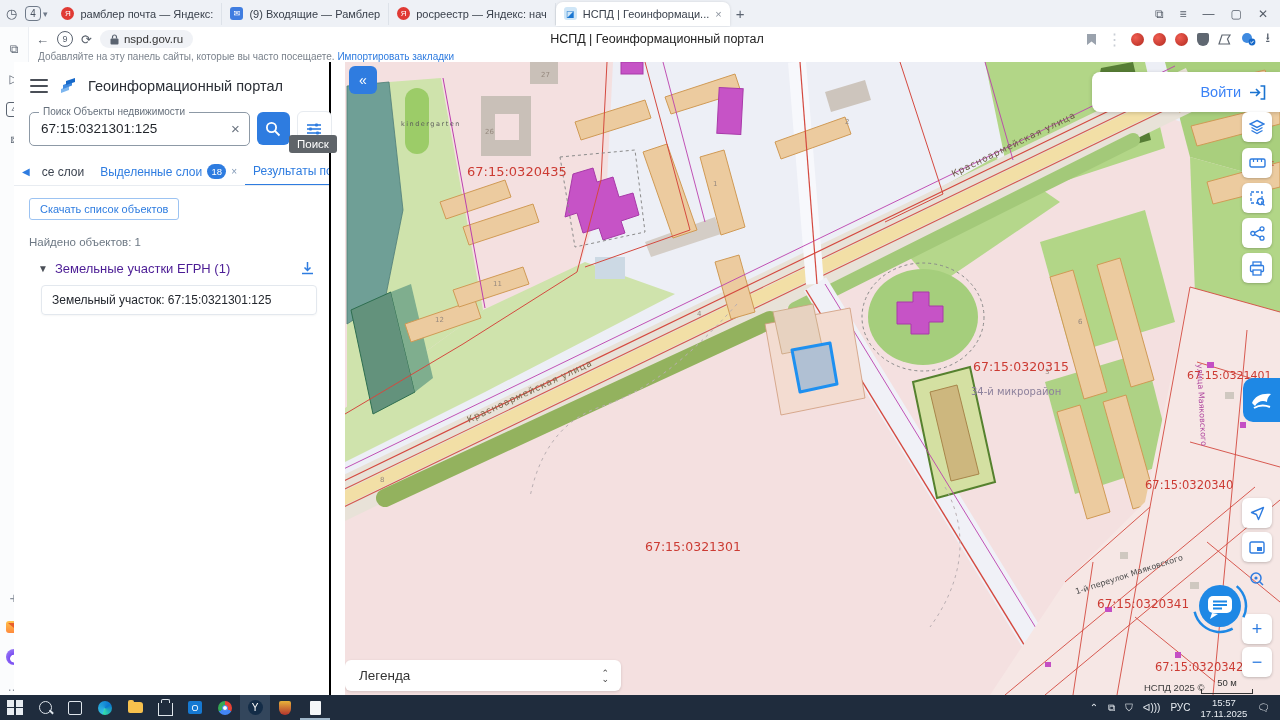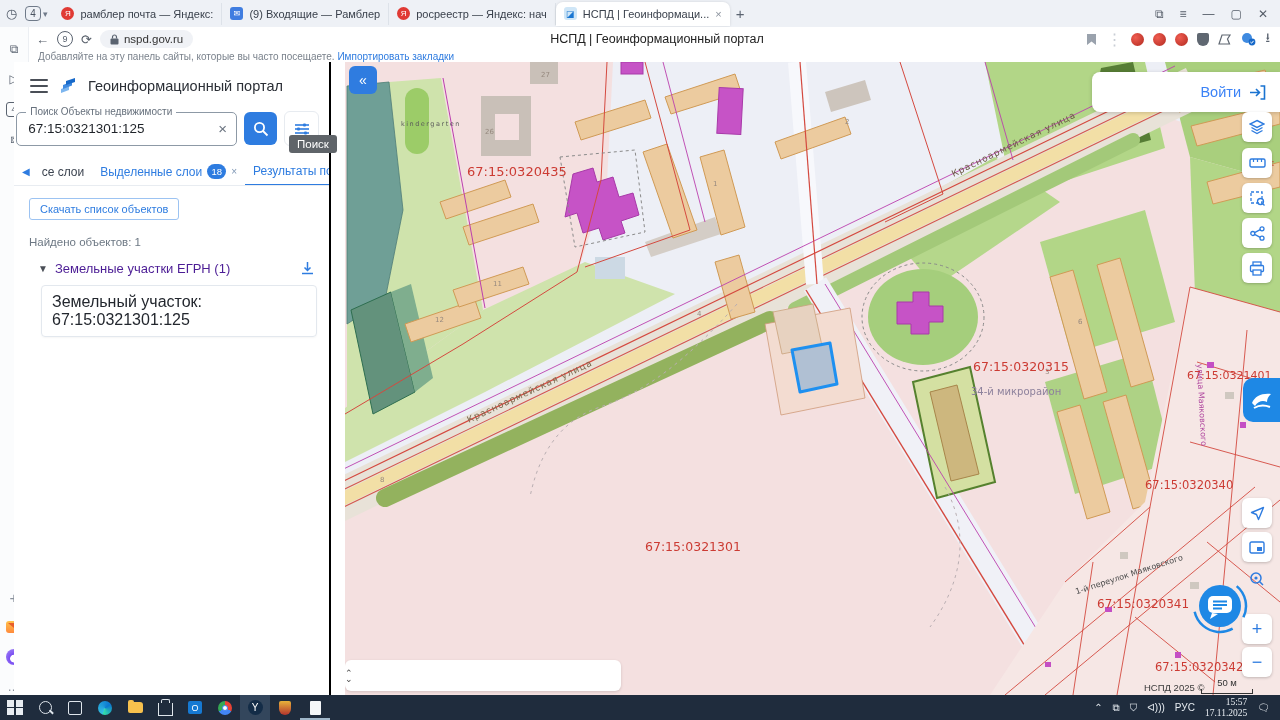--- a/index.html
+++ b/index.html
@@ -43,7 +43,7 @@
   #p-header .burger{width:18px;height:14px;display:flex;flex-direction:column;justify-content:space-between;}
   #p-header .burger span{height:2.2px;background:#4a4f57;border-radius:1px;}
   #p-title{font-size:14.5px;color:#2b2f36;font-weight:500;}
-  #search-row{display:flex;align-items:center;gap:7px;margin:15px 10px 9px 15px;position:relative;justify-content:flex-end;}
+  #search-row{display:flex;align-items:center;gap:7px;margin:15px 10px 9px 15px;position:relative;}
   #search-field{flex:1;position:relative;border:1.4px solid #8d99a6;border-radius:5px;height:32px;display:flex;align-items:center;}
   #search-field .flabel{position:absolute;top:-7px;left:9px;background:#fff;padding:0 4px;font-size:10px;color:#66707c;}
   #search-field input{border:none;outline:none;flex:1;font-size:13.5px;color:#1f2329;padding:0 4px 0 11px;font-family:"Liberation Sans",sans-serif;background:transparent;min-width:0;}

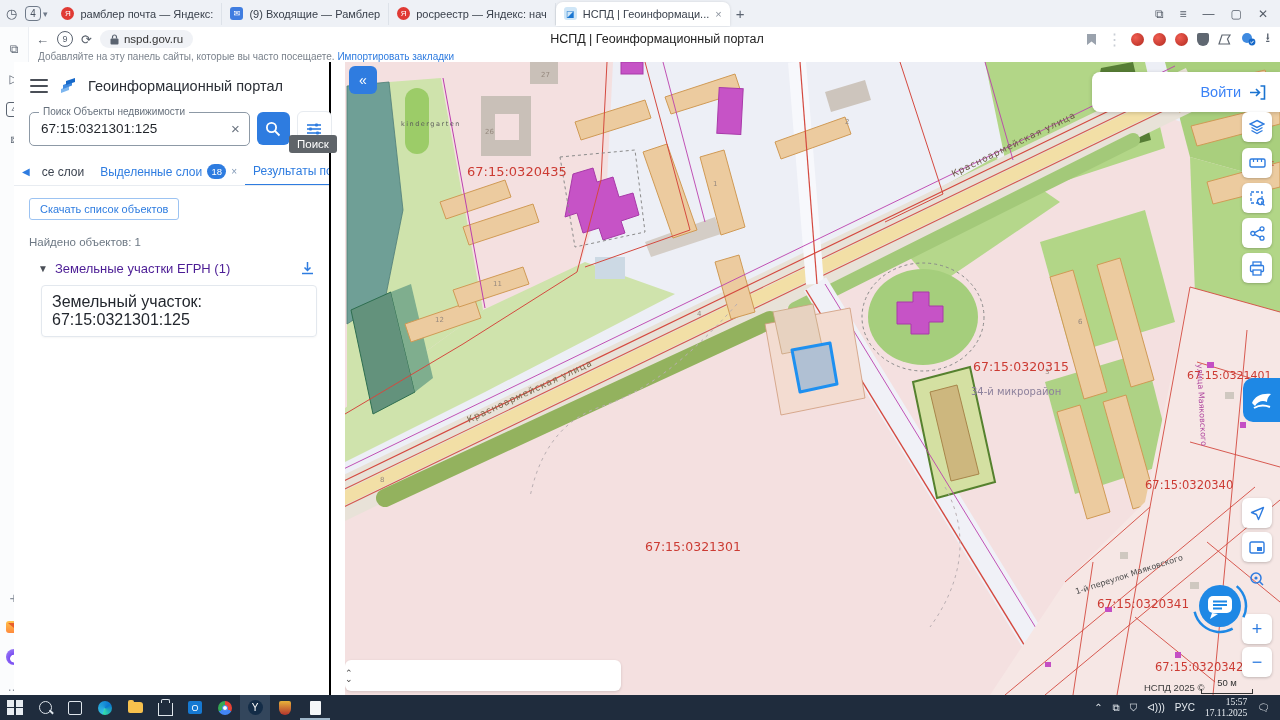--- a/index.html
+++ b/index.html
@@ -65,7 +65,7 @@
   #group-row{display:flex;align-items:center;margin:13px 14px 0 24px;gap:7px;}
   #group-row .chev{color:#4a4f57;font-size:10px;}
   #group-row .gt{font-size:13px;color:#4c1d95;flex:1;}
-  #item-card{margin:9px 12px 0 27px;border:1px solid #e3e8ee;border-radius:4px;padding:7px 10px;font-size:16px;color:#23272e;box-shadow:0 1px 2px rgba(0,0,0,.04);}
+  #item-card{margin:9px 12px 0 27px;border:1px solid #e3e8ee;border-radius:4px;padding:7px 10px;font-size:12px;color:#23272e;box-shadow:0 1px 2px rgba(0,0,0,.04);}
   
   #map{position:absolute;left:345px;top:62px;width:935px;height:633px;overflow:hidden;background:#edeff6;}
   #map svg text{font-family:"DejaVu Sans",sans-serif;}

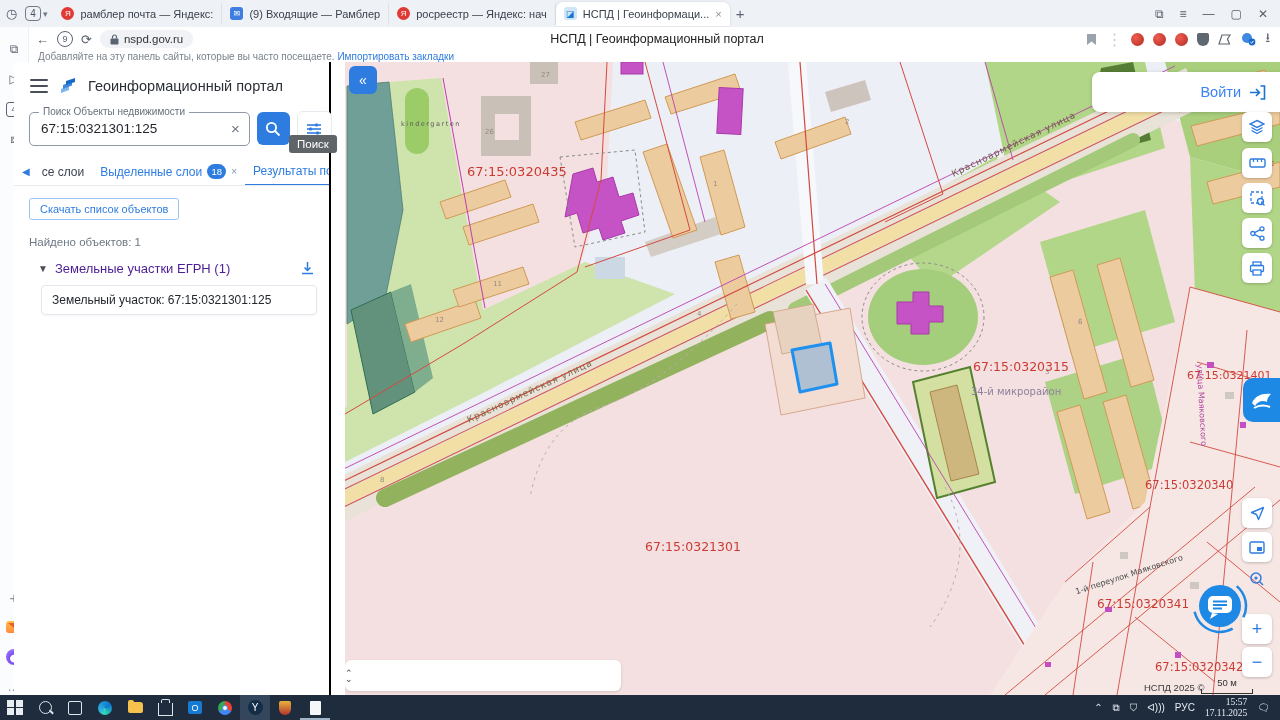--- a/index.html
+++ b/index.html
@@ -515,6 +515,7 @@
   </div>
 
   <div id="legend-bar">
+    <span class="lbl">Легенда</span>
     <span class="uf">
         <span>⌃</span>
         <span>⌄</span>

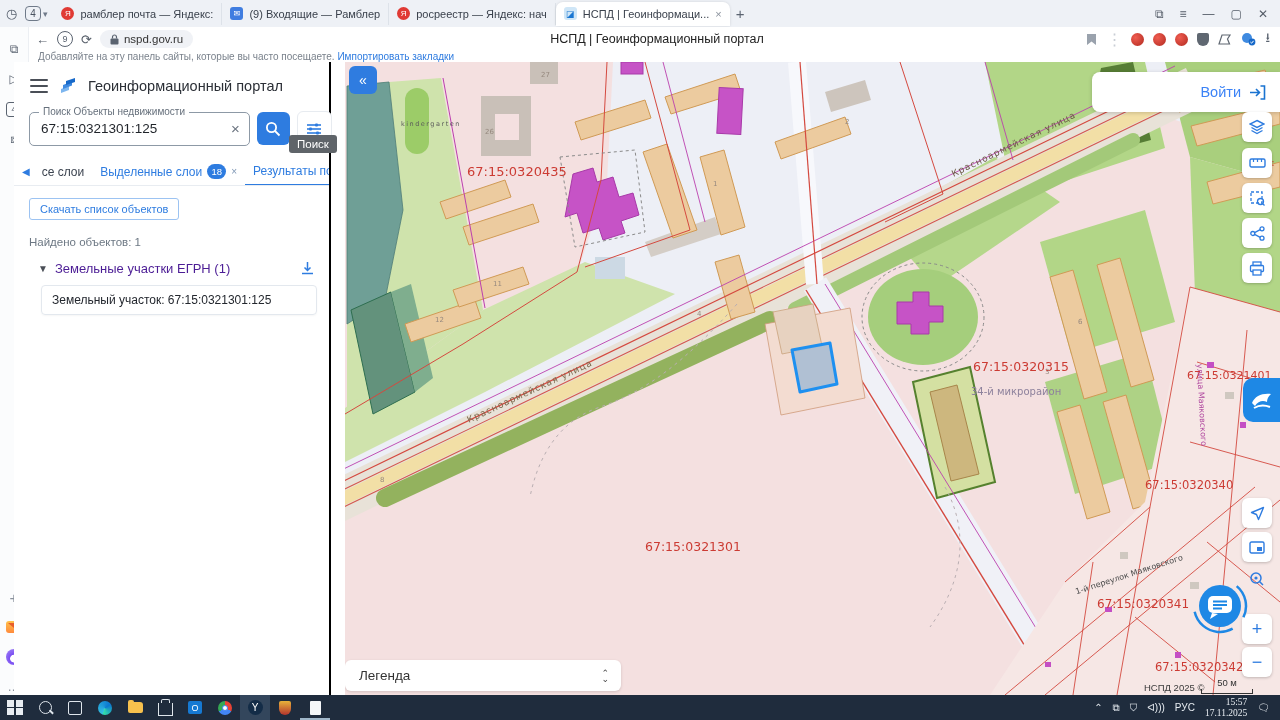--- a/index.html
+++ b/index.html
@@ -87,7 +87,7 @@
   .tk.active{background:#33465c;}
   .tk.active2{box-shadow:inset 0 -2px 0 #9fb6c9;}
   #tray{margin-left:auto;display:flex;align-items:center;gap:10px;padding-right:10px;color:#e8edf2;font-size:10px;}
-  #clockblk{text-align:right;font-size:9.5px;line-height:11px;font-family:Liberation Serif, serif;}
+  #clockblk{text-align:center;font-size:9.5px;line-height:11px;}
   .winlogo{display:grid;grid-template-columns:7px 7px;grid-gap:1.5px;}
   .winlogo span{width:7px;height:7px;background:#e8edf2;}
   .folder{width:15px;height:11px;background:#f7c14d;border-radius:1px 3px 2px 2px;position:relative;}

